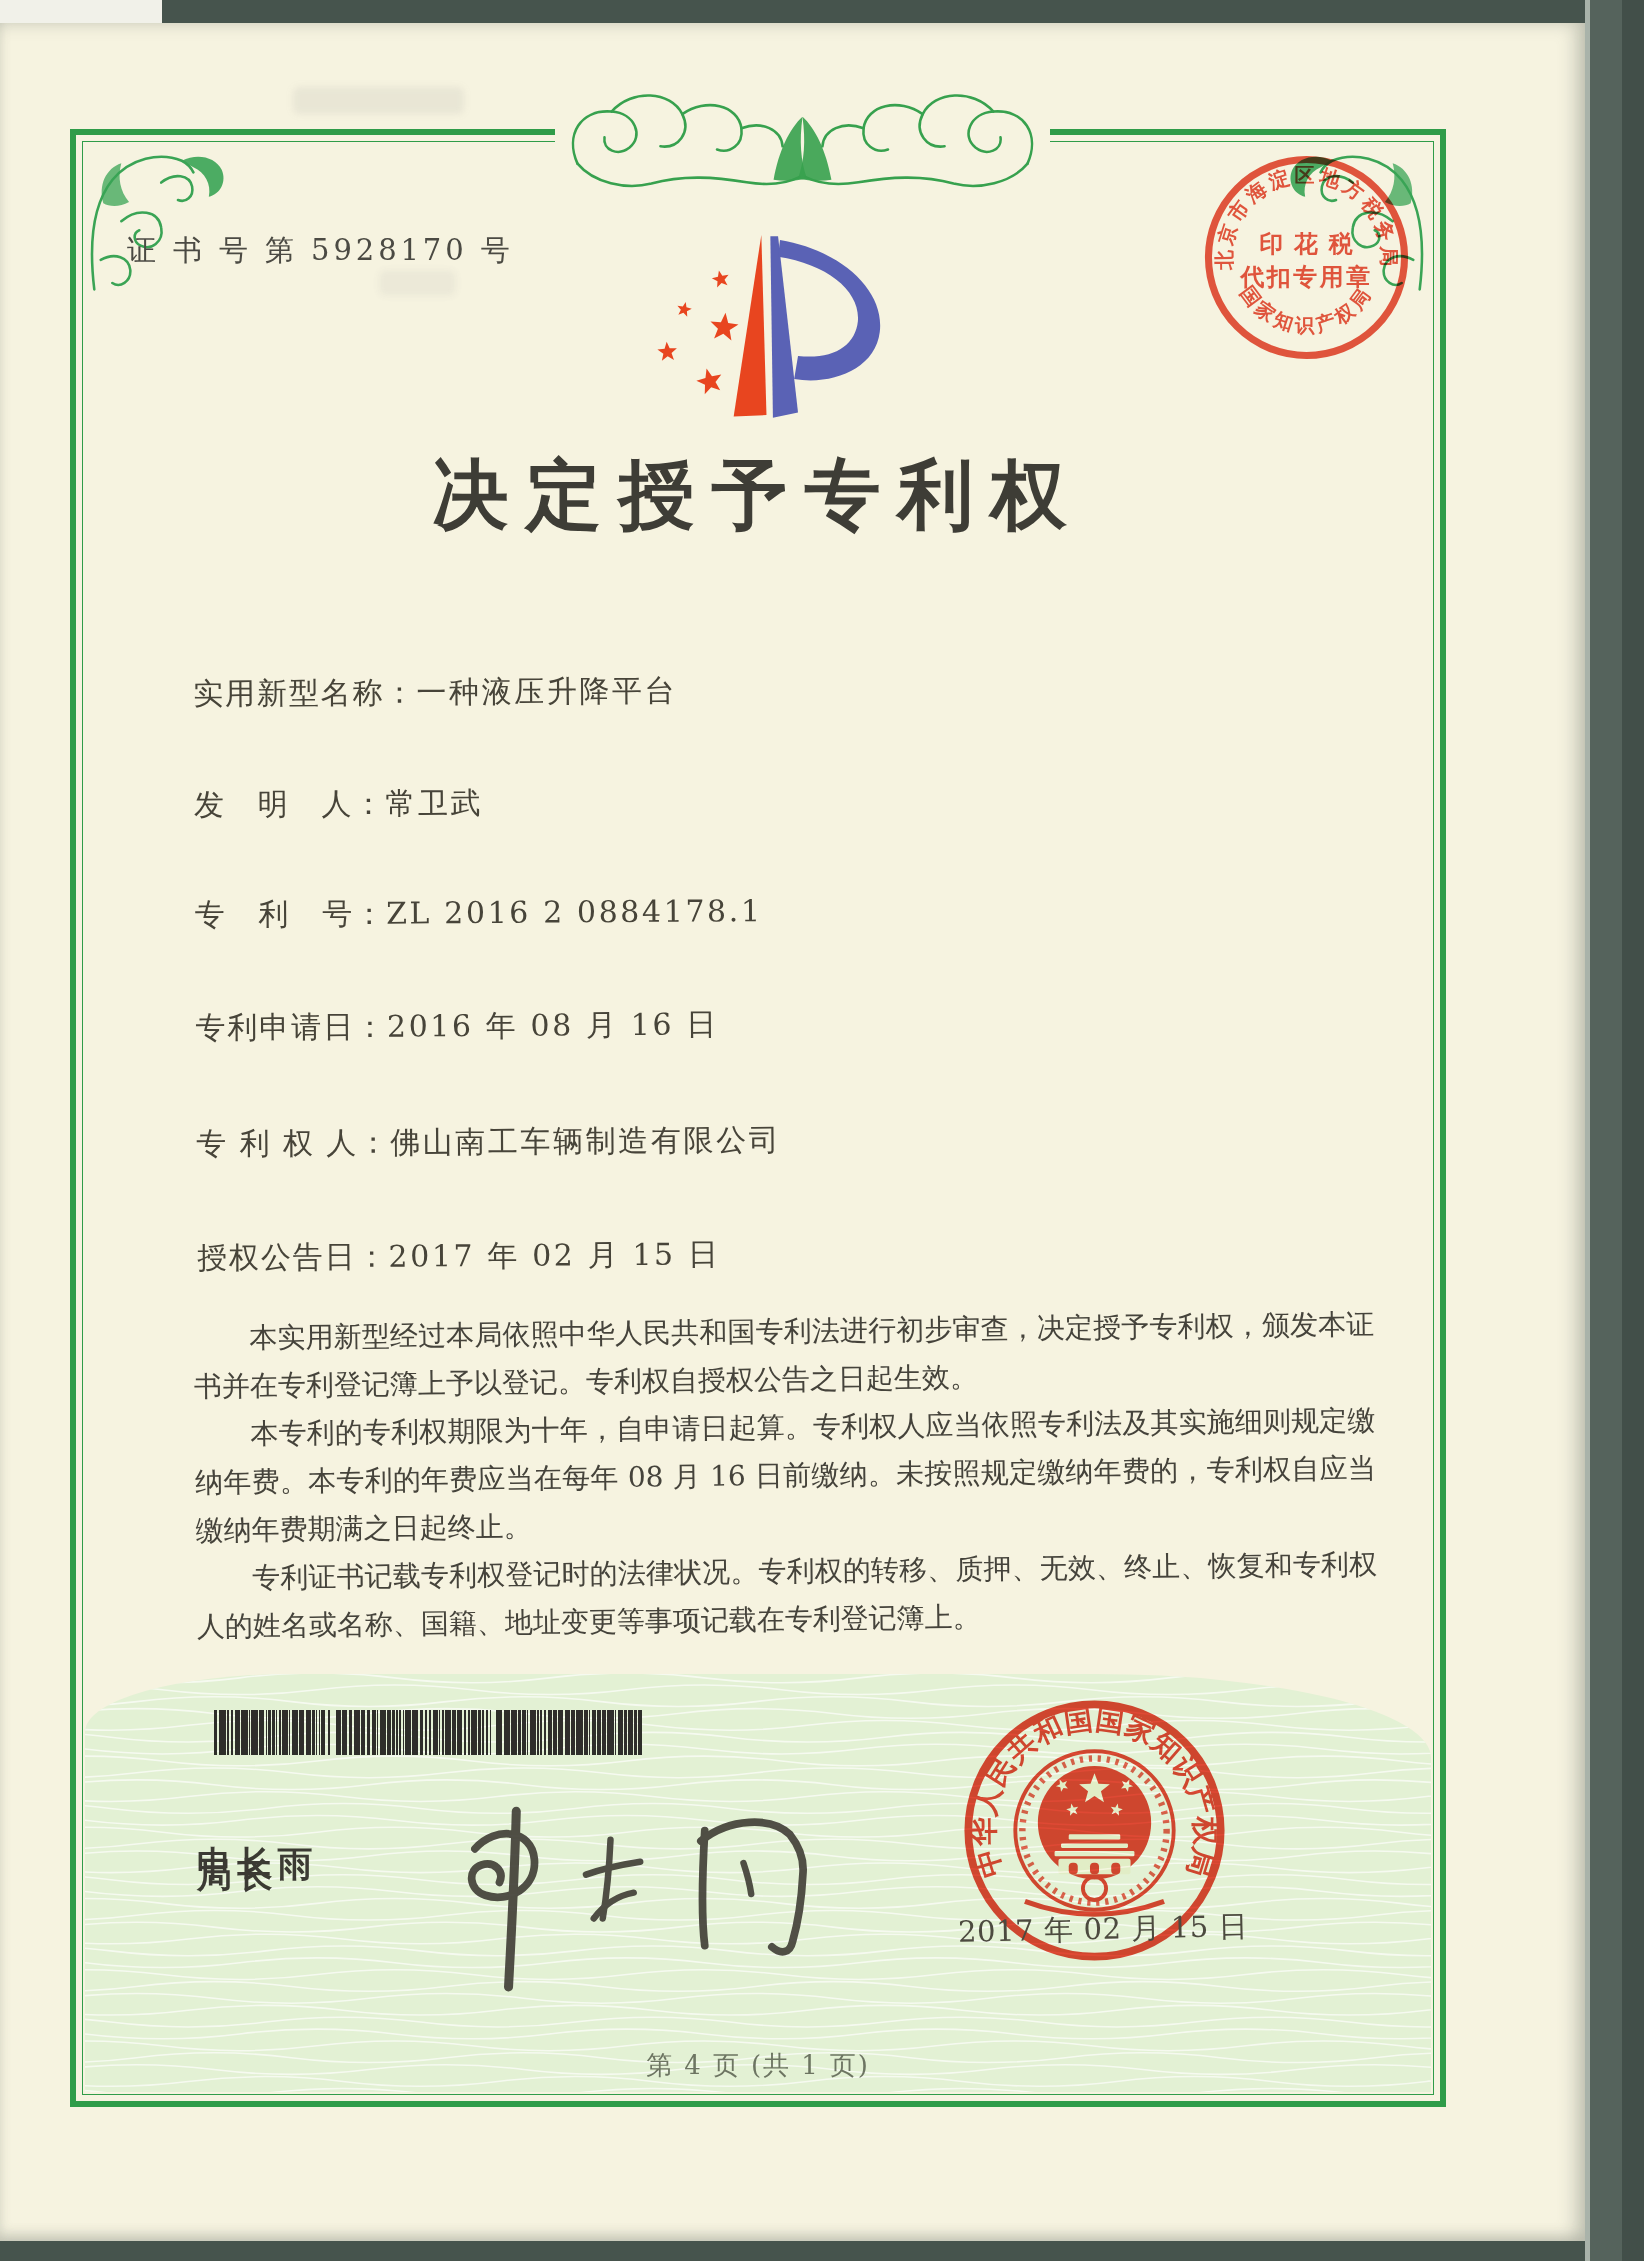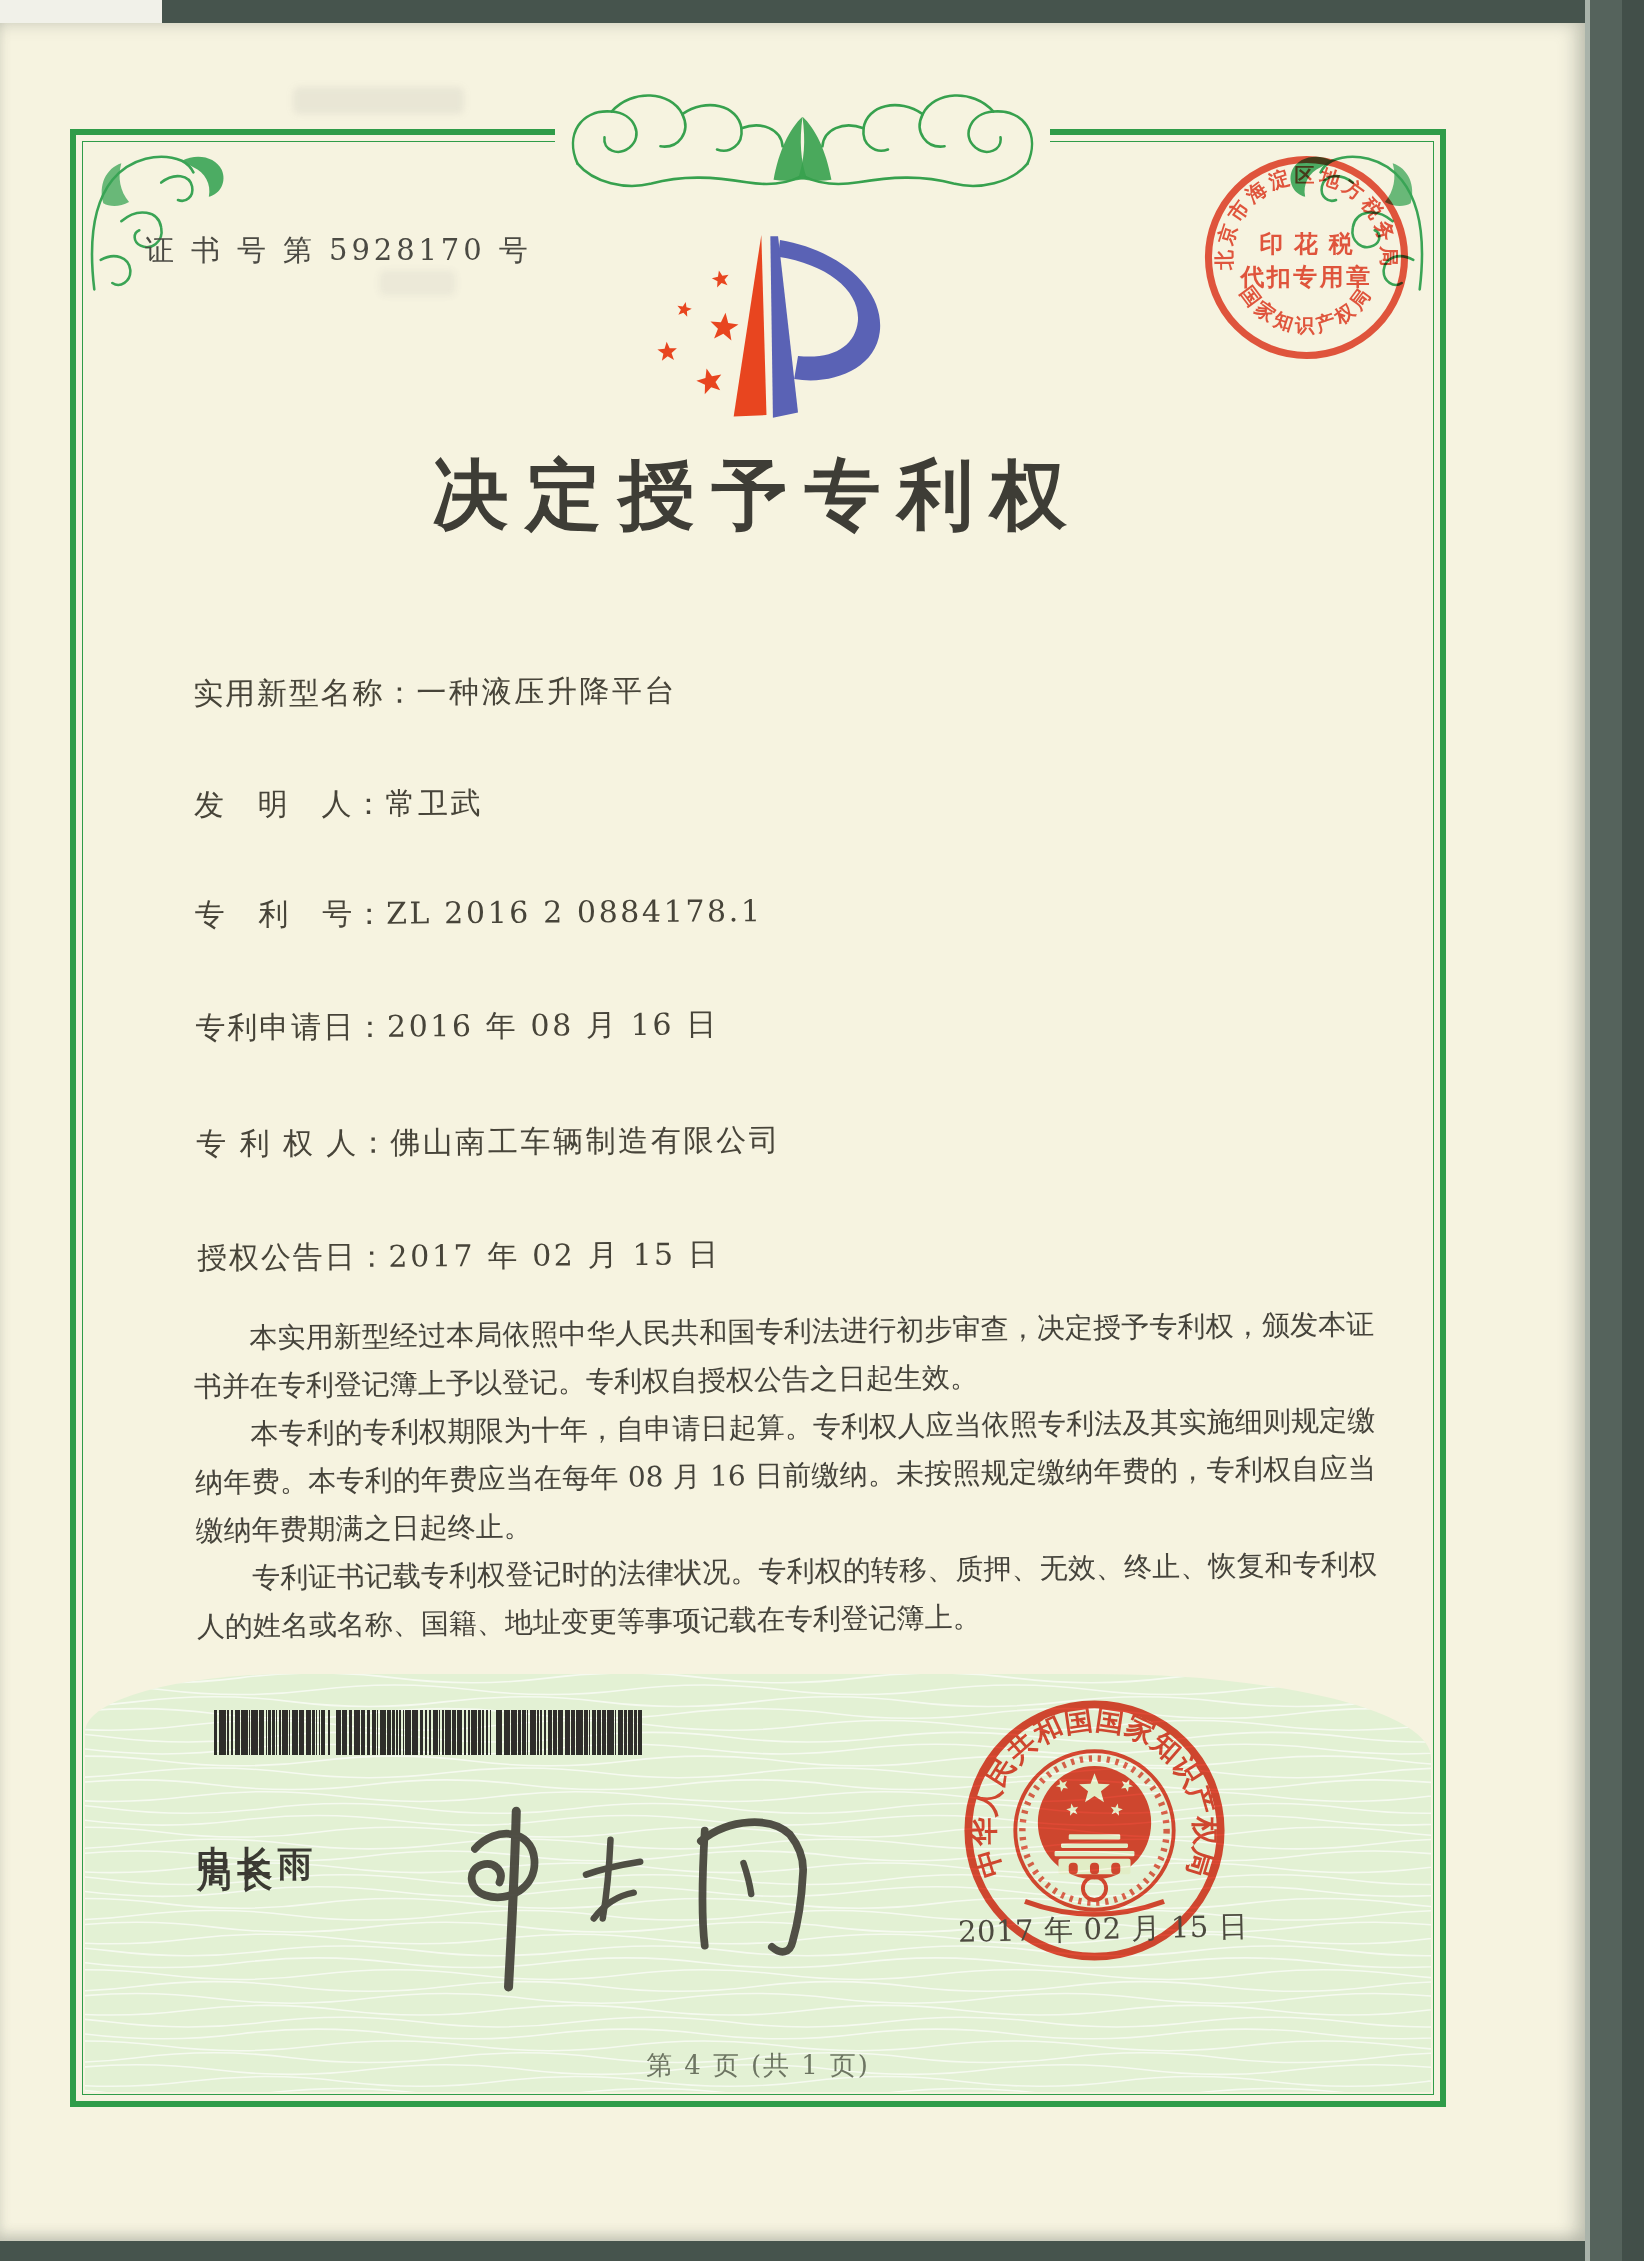--- a/index.html
+++ b/index.html
@@ -34,7 +34,7 @@
   #green-zone svg{display:block;}
   
   #cert-no{
-    position:absolute;left:145px;top:231px;
+    position:absolute;left:127px;top:231px;
     font-size:29px;letter-spacing:3.9px;color:#4b4a43;white-space:nowrap;
   }
   #title{

